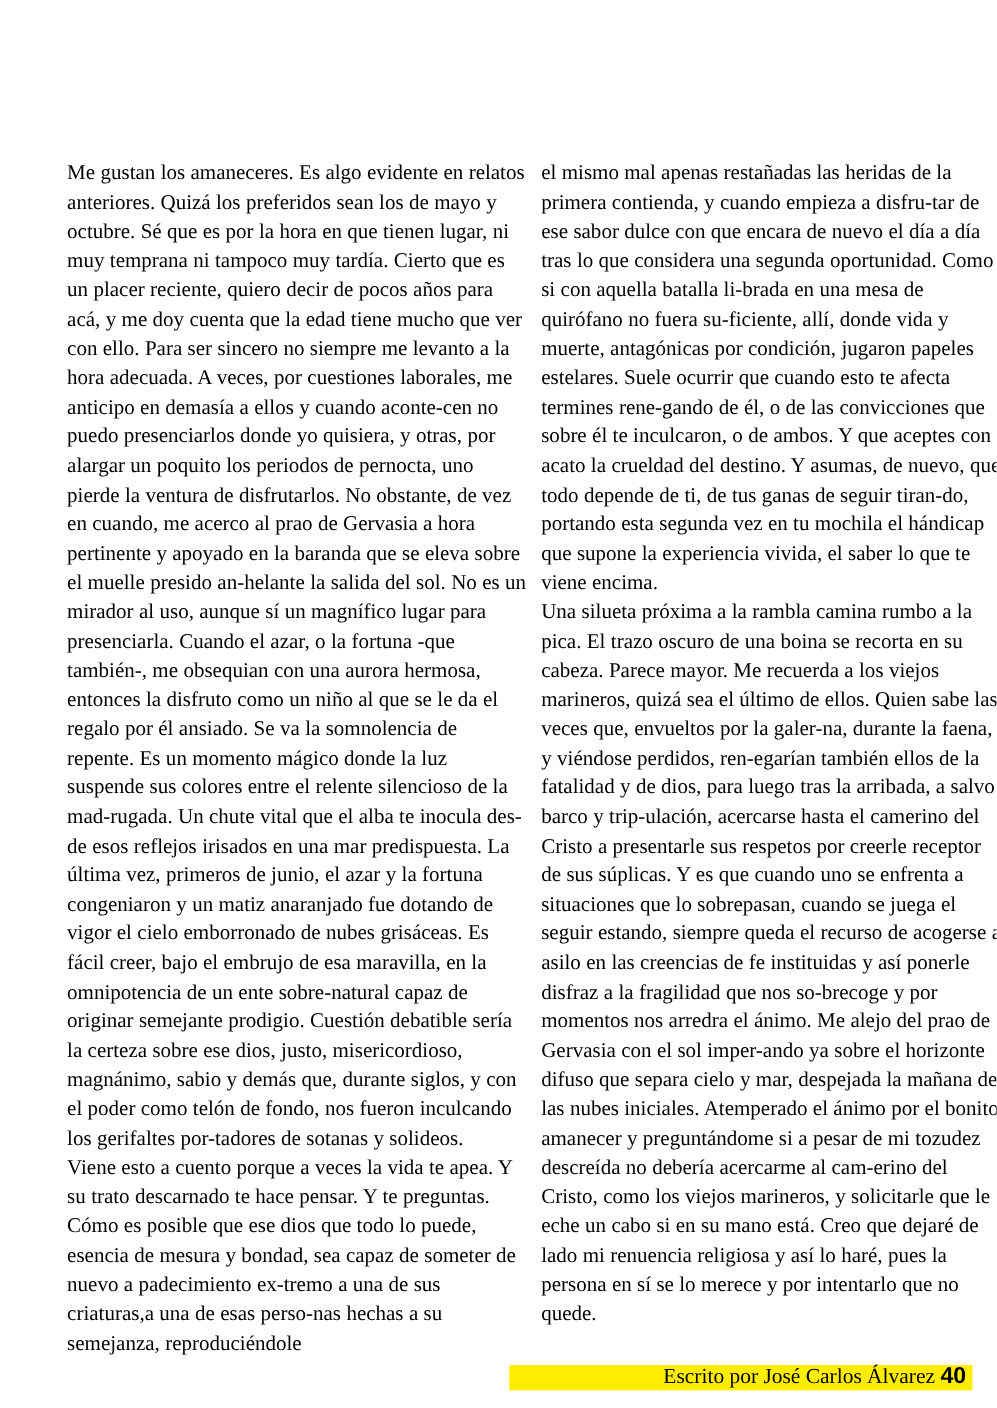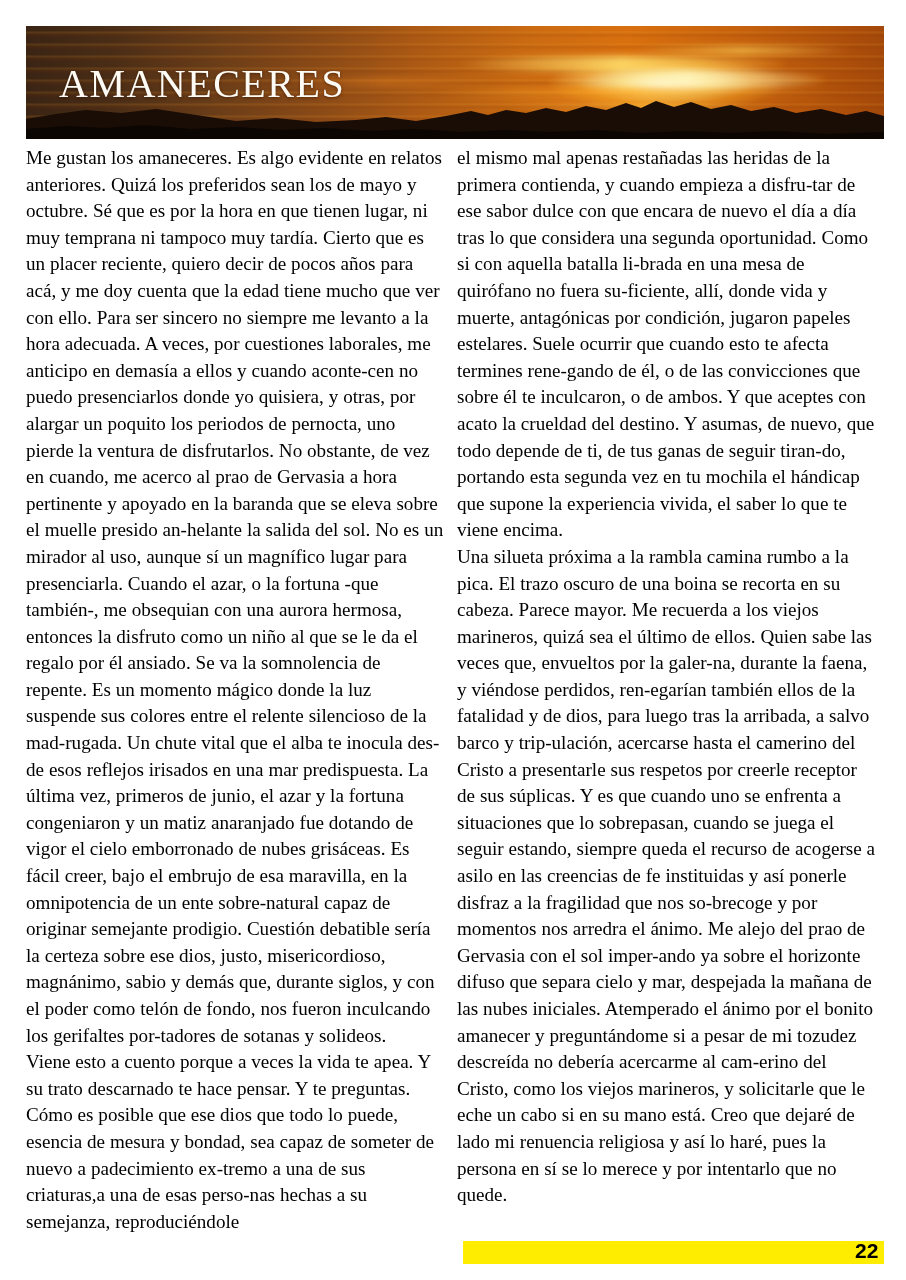--- a/index.html
+++ b/index.html
@@ -193,36 +193,6 @@
 
 <div class="page">
 
-  <div class="banner">
-    <div class="banner-photo"></div>
-
-    <div class="cloud-band cb4"></div>
-    <div class="cloud-band cb1"></div>
-    <div class="cloud-band cb2"></div>
-    <div class="cloud-band cb6"></div>
-    <div class="cloud-band cb3"></div>
-    <div class="cloud-band cb5"></div>
-
-    <div class="puff p1"></div>
-    <div class="puff p2"></div>
-    <div class="puff p3"></div>
-    <div class="puff p4"></div>
-    <div class="puff p5"></div>
-
-    <div class="ridge">
-      <svg viewBox="0 0 858 42" preserveAspectRatio="none" aria-hidden="true">
-        <path d="M0,22 L30,17 L60,13 L95,16 L130,12 L170,18 L210,24 L250,21 L290,25 L330,23
-                 L360,20 L390,24 L420,19 L445,14 L462,18 L480,13 L500,16 L520,11 L540,15
-                 L560,9 L580,13 L600,6 L615,11 L630,4 L648,10 L665,5 L685,12 L705,8
-                 L725,14 L748,10 L770,16 L795,12 L820,18 L840,14 L858,19 L858,42 L0,42 Z" fill="#1a0d05"></path>
-        <path d="M0,32 L40,29 L80,31 L120,28 L165,32 L210,30 L255,33 L300,31 L345,34
-                 L390,32 L435,35 L480,33 L525,35 L570,33 L615,36 L660,34 L705,36
-                 L750,34 L800,37 L858,35 L858,42 L0,42 Z" fill="#0c0603"></path>
-      </svg>
-    </div>
-
-    <div class="banner-title">AMANECERES</div>
-  </div>
 
   <div class="columns">
     <div class="col col-left">

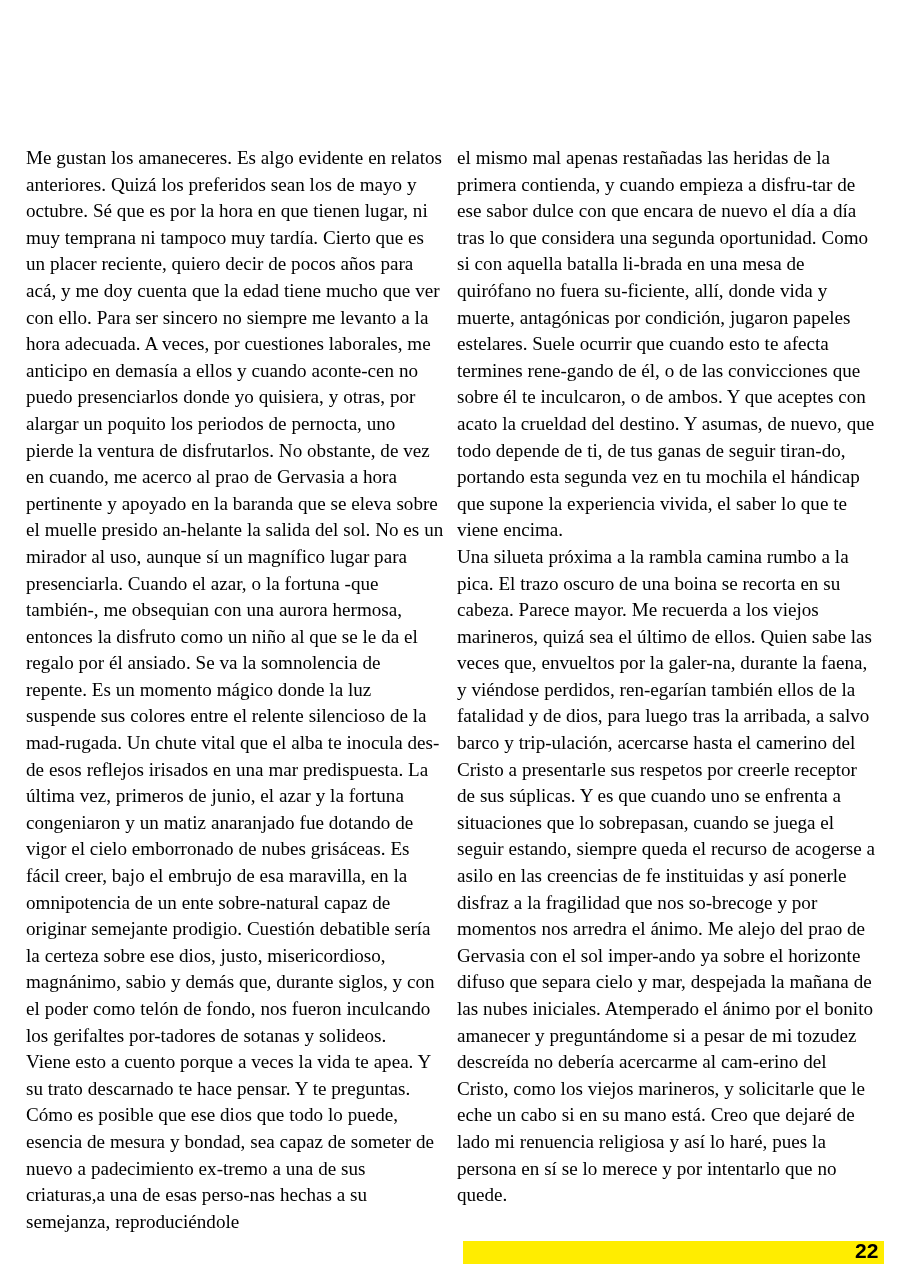--- a/index.html
+++ b/index.html
@@ -146,6 +146,7 @@
     position: absolute;
     top: 0;
     width: 419px;
+    margin-left: 35px;
   }
   .col-left  { left: 0px; }
   .col-right { left: 431px; }

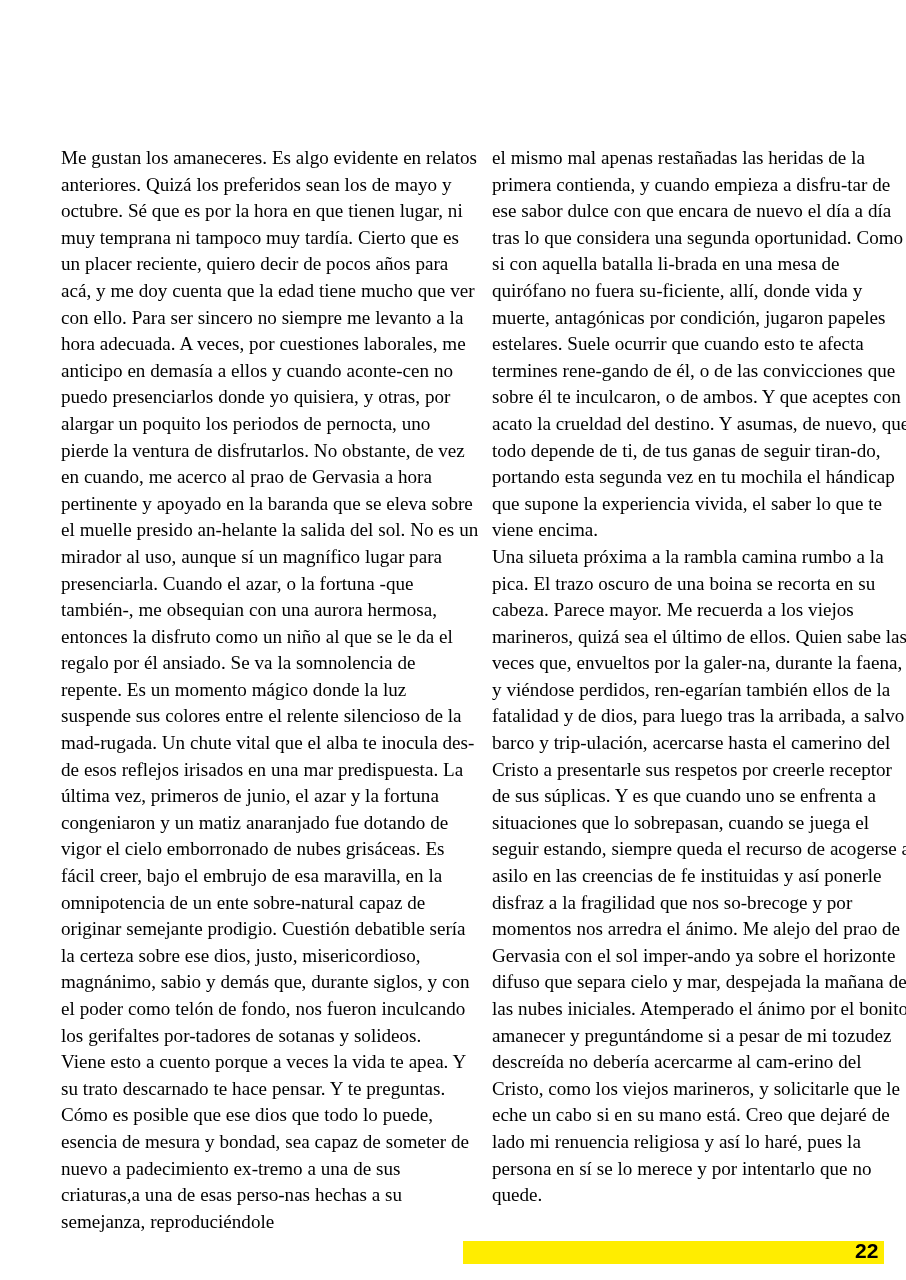--- a/index.html
+++ b/index.html
@@ -207,6 +207,7 @@
   </div>
 
   <div class="byline-bar"></div>
+  <div class="byline-text">Escrito por José Carlos Álvarez</div>
   <div class="page-number">22</div>
 
 </div>

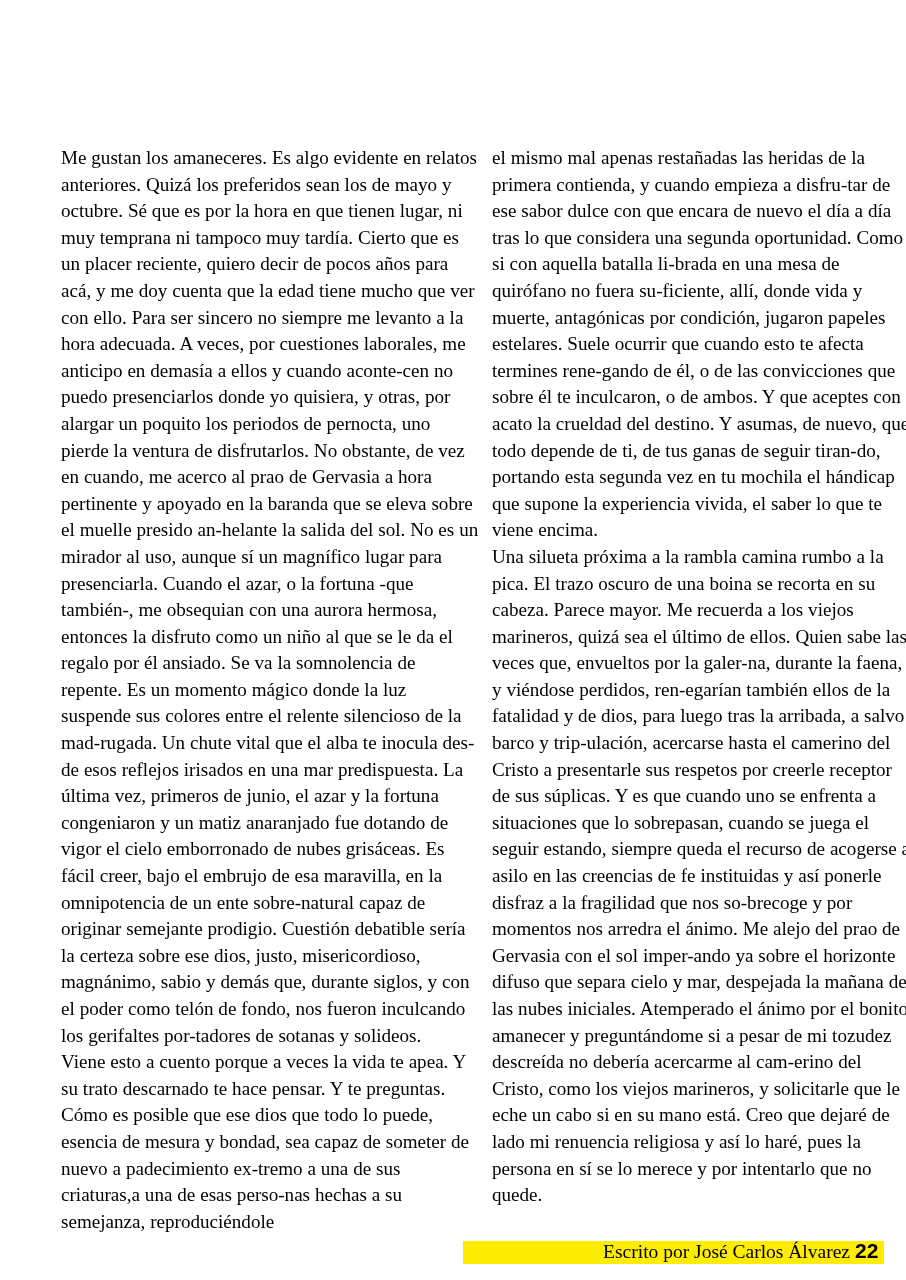--- a/index.html
+++ b/index.html
@@ -208,7 +208,7 @@
 
   <div class="byline-bar"></div>
   <div class="byline-text">Escrito por José Carlos Álvarez</div>
-  <div class="page-number">22</div>
+  <div class="page-number">40</div>
 
 </div>
 

